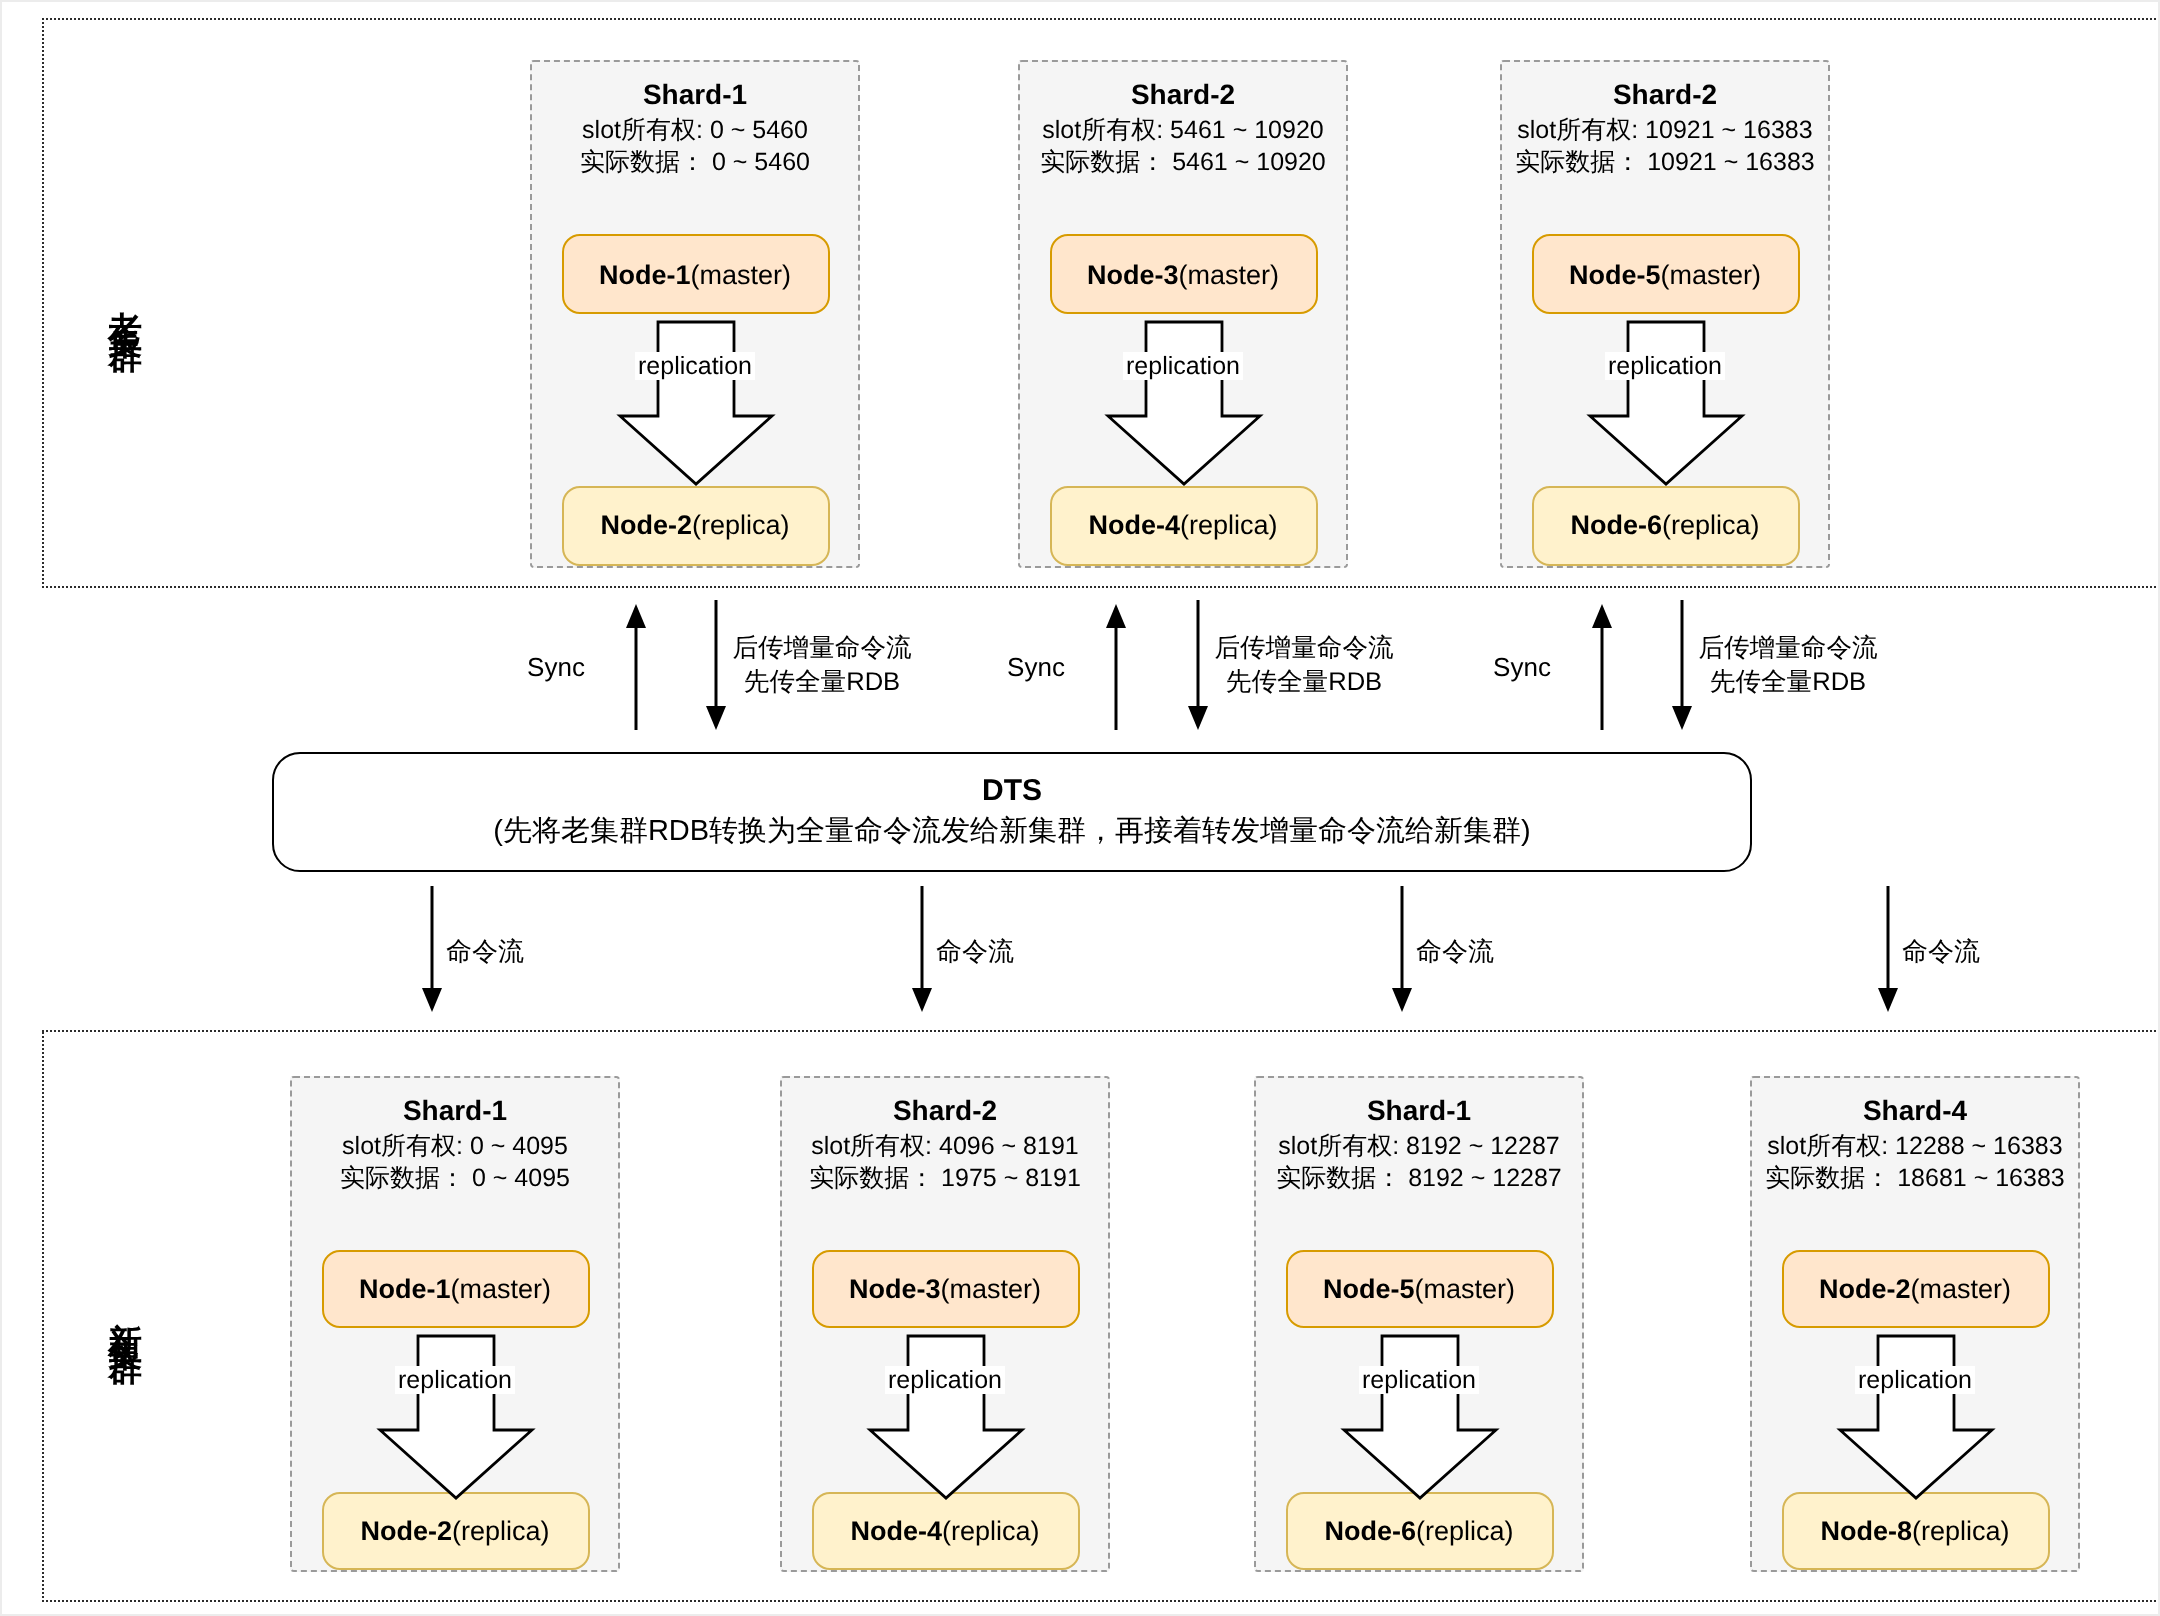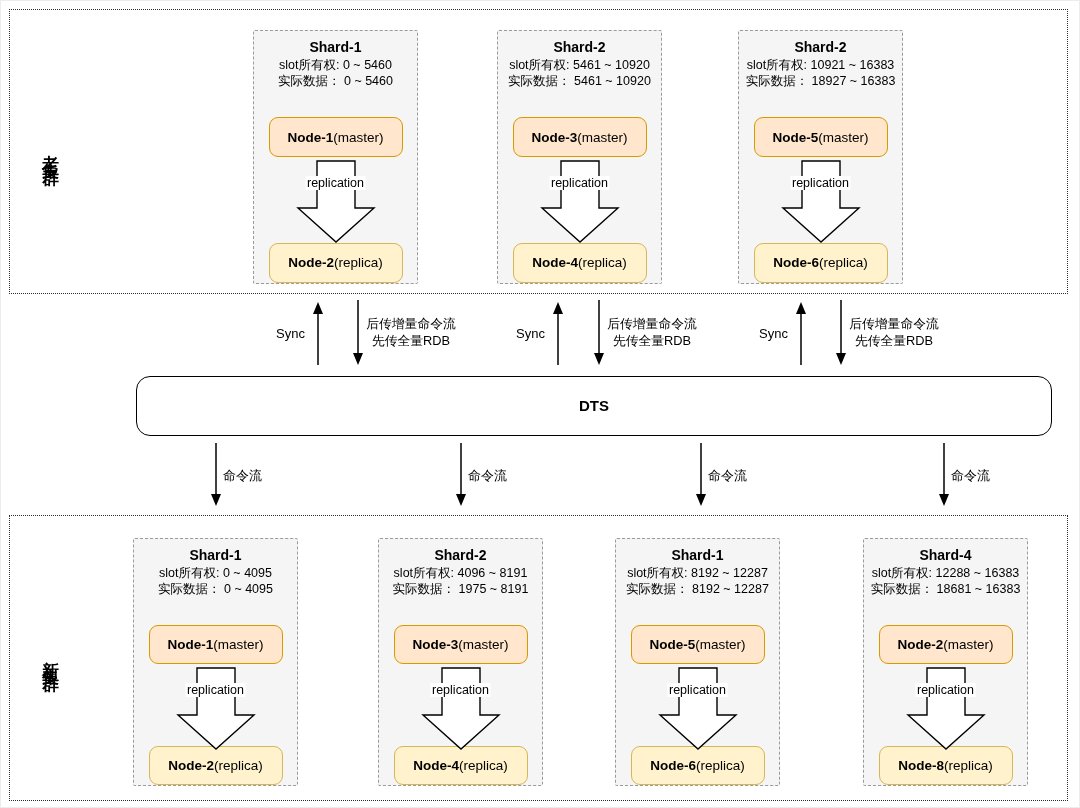--- a/index.html
+++ b/index.html
@@ -9,7 +9,7 @@
     overflow:hidden;box-sizing:border-box;border:1px solid #ececec;
   }
   
-  .cluster{position:absolute;left:8px;width:1059px;border:1.5px dotted #2c2c2c;background:#fff;box-sizing:border-box;}
+  .cluster{position:absolute;left:20px;width:1059px;border:1.5px dotted #2c2c2c;background:#fff;box-sizing:border-box;}
   .cluster.old{top:8px;height:285px;}
   .cluster.new{top:514px;height:286px;}
   .cluster-label{

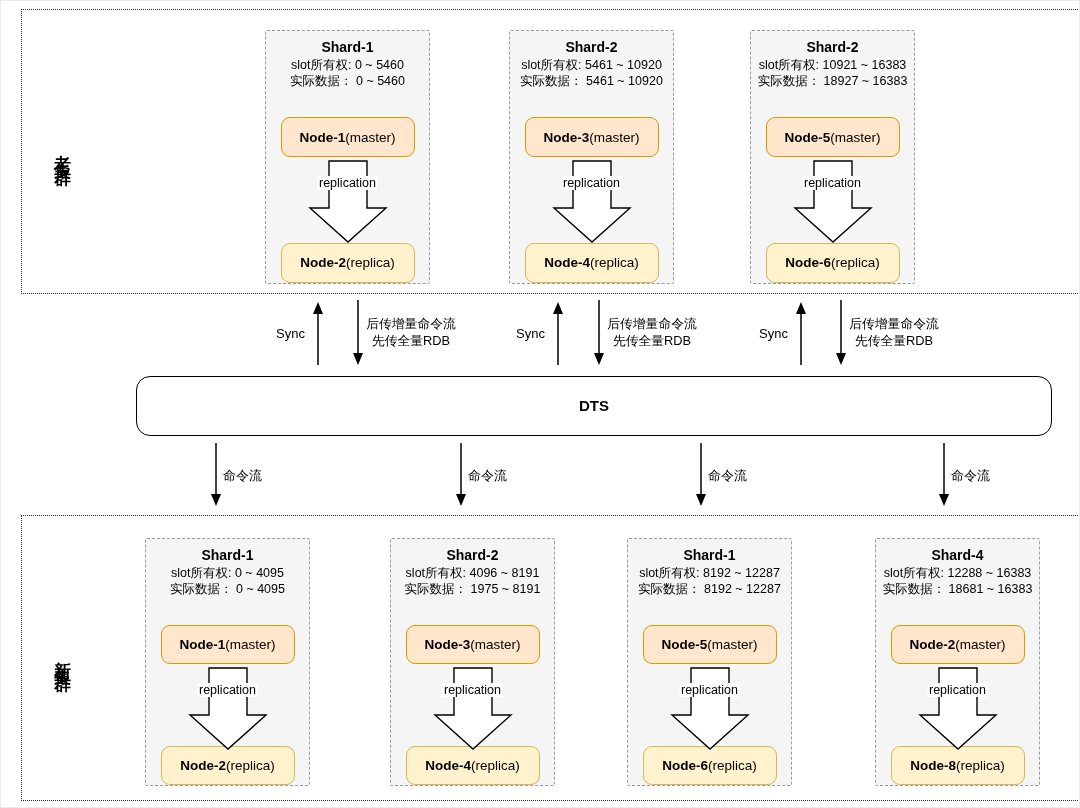--- a/index.html
+++ b/index.html
@@ -104,7 +104,7 @@
     <div class="shard" style="left:728px">
       <div class="shard-title">Shard-2</div>
       <div class="shard-line">slot所有权: 10921 ~ 16383</div>
-      <div class="shard-line">实际数据： 18927 ~ 16383</div>
+      <div class="shard-line">实际数据： 10921 ~ 16383</div>
       <div class="node master">
         <span class="node-name">Node-5</span>
           <span class="node-role">(master)</span>

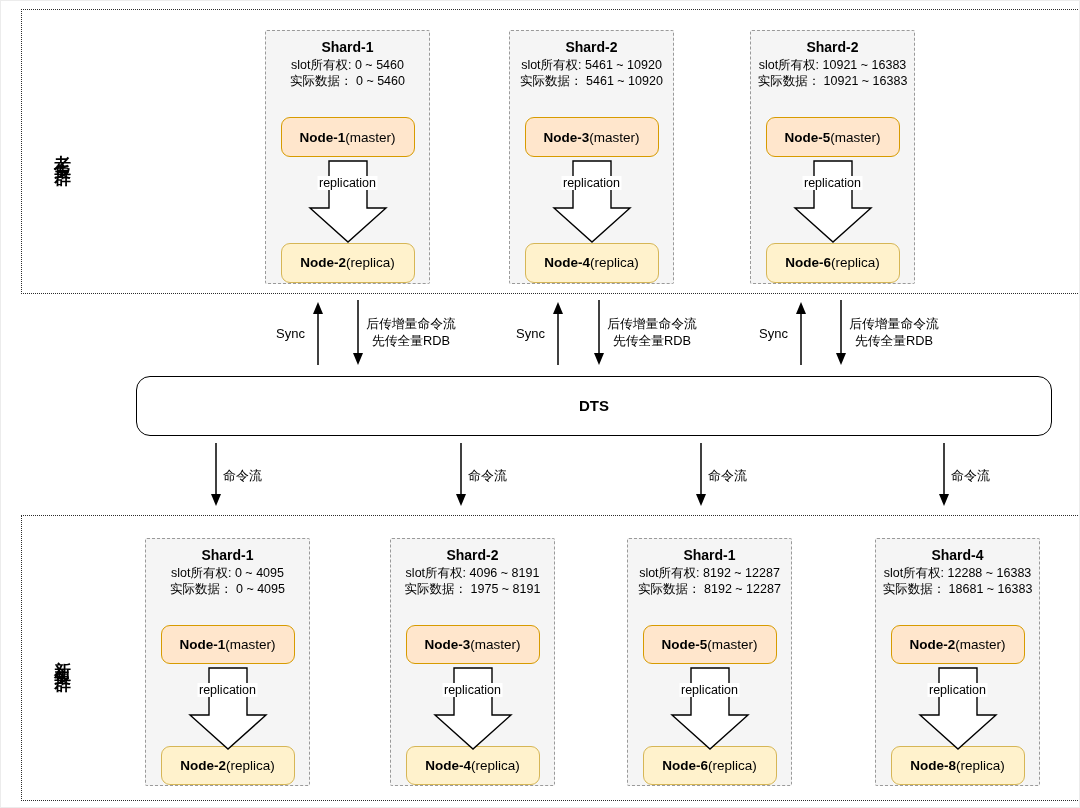--- a/index.html
+++ b/index.html
@@ -41,7 +41,7 @@
   }
   
   .abs{position:absolute;}
-  .sync-label{width:54px;text-align:right;font-size:13px;}
+  .sync-label{width:54px;text-align:center;font-size:13px;}
   .mid-label{width:100px;text-align:center;font-size:12.8px;line-height:1.32;white-space:nowrap;}
   .cmd-label{font-size:13px;white-space:nowrap;text-align:right;}
   

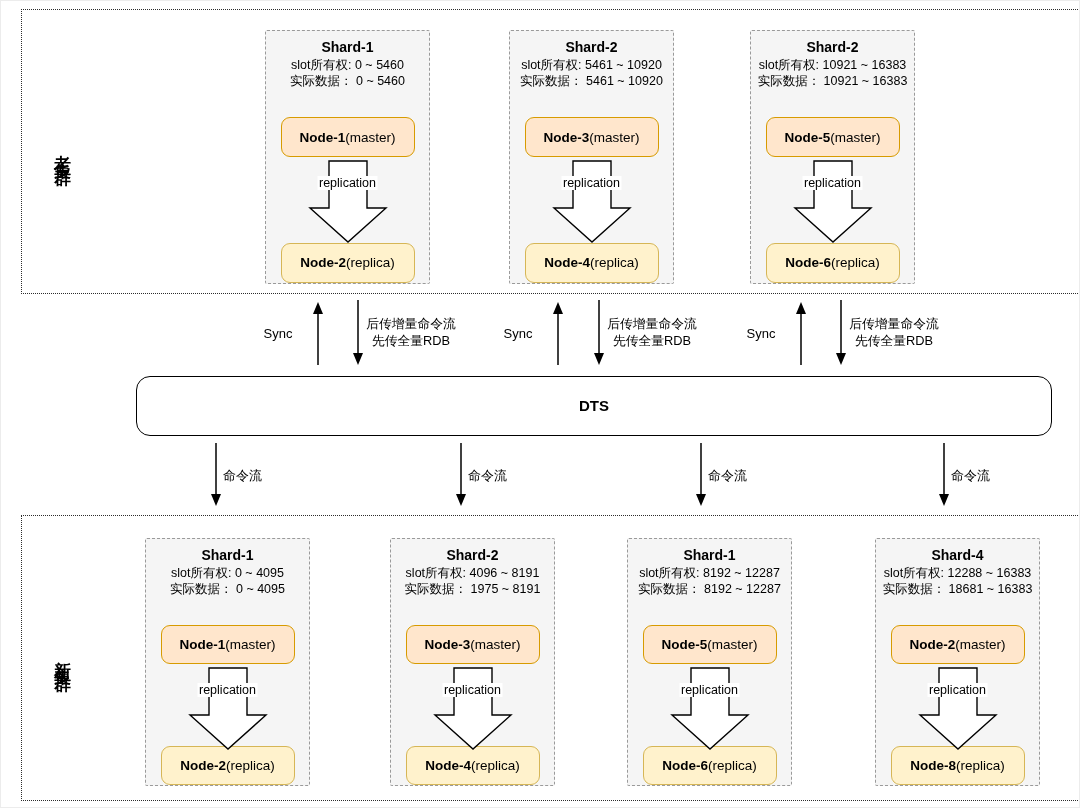--- a/index.html
+++ b/index.html
@@ -46,7 +46,7 @@
   .cmd-label{font-size:13px;white-space:nowrap;text-align:right;}
   
   .dts-box{
-    position:absolute;left:135px;top:375px;width:916px;height:60px;
+    position:absolute;left:135px;top:375px;width:740px;height:60px;
     border:1.4px solid #000;border-radius:14px;background:#fff;box-sizing:border-box;
     display:flex;flex-direction:column;align-items:center;justify-content:center;line-height:1.45;
   }

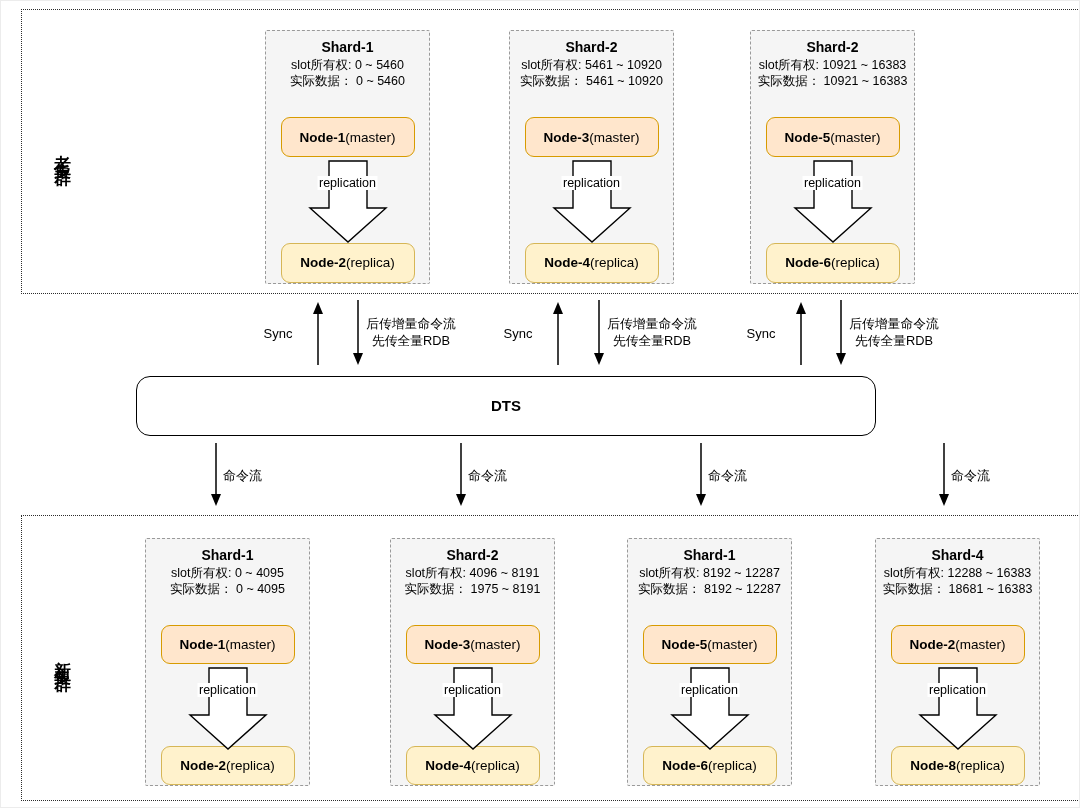--- a/index.html
+++ b/index.html
@@ -166,6 +166,7 @@
 
   <div class="dts-box">
     <div class="dts-title">DTS</div>
+    <div class="dts-desc">(先将老集群RDB转换为全量命令流发给新集群，再接着转发增量命令流给新集群)</div>
   </div>
 
   <svg class="abs" style="left:208px;top:442px" width="14" height="64">

